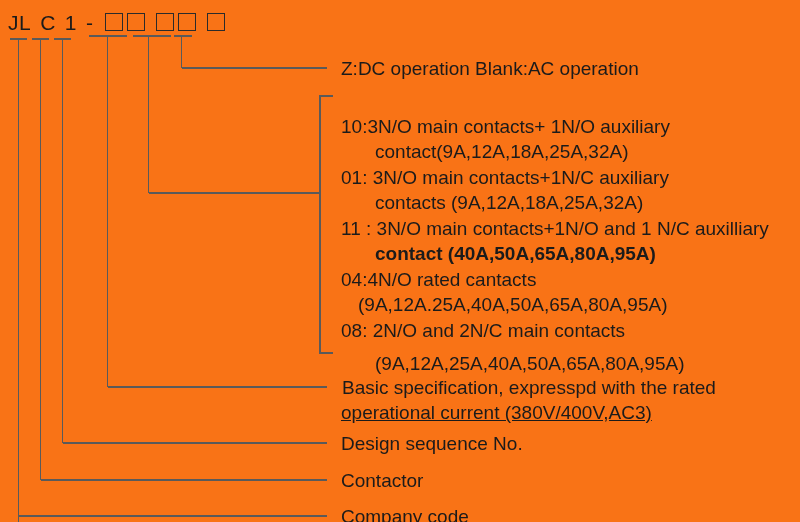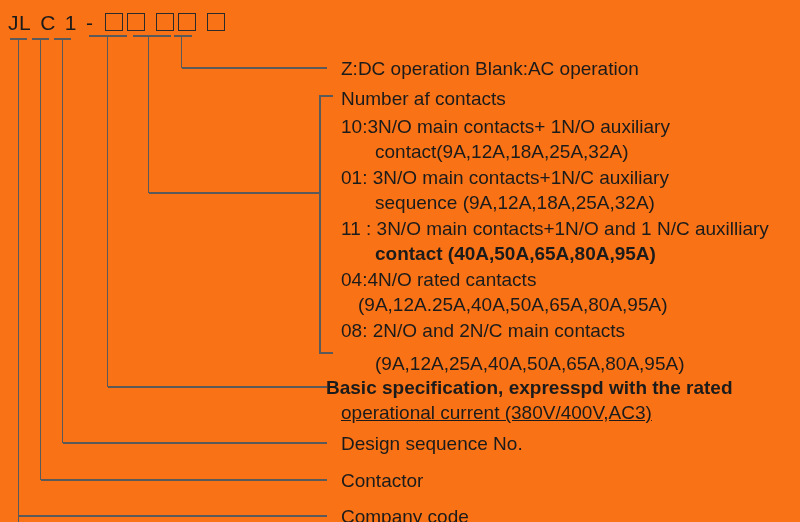--- a/index.html
+++ b/index.html
@@ -132,7 +132,6 @@
 
   <div class="txt" style="left:341px; top:60px;">Z:DC operation Blank:AC operation</div>
 
-  <div class="txt" style="left:341px; top:90px;">Number af contacts</div>
 
   <div class="txt" style="left:341px; top:118px;">10:3N/O main contacts+ 1N/O auxiliary</div>
   <div class="txt ind" style="left:375px; top:143px;">contact(9A,12A,18A,25A,32A)</div>

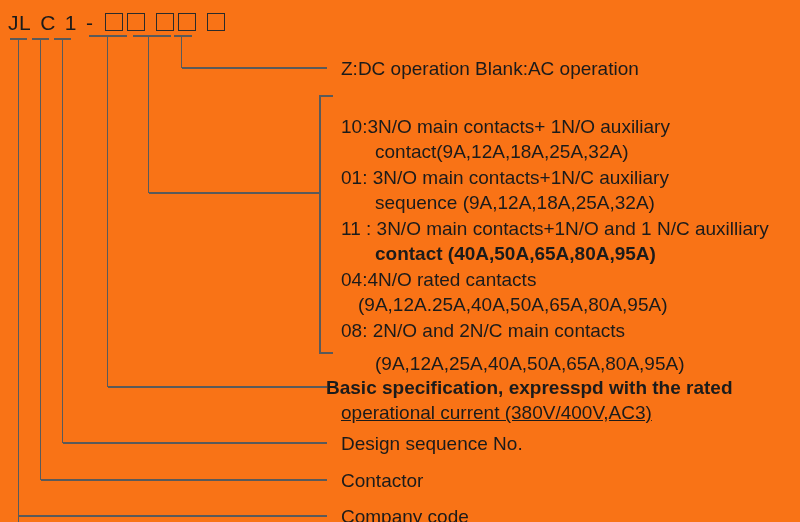--- a/index.html
+++ b/index.html
@@ -137,7 +137,7 @@
   <div class="txt ind" style="left:375px; top:143px;">contact(9A,12A,18A,25A,32A)</div>
 
   <div class="txt" style="left:341px; top:169px;">01: 3N/O main contacts+1N/C auxiliary</div>
-  <div class="txt ind" style="left:375px; top:194px;">sequence (9A,12A,18A,25A,32A)</div>
+  <div class="txt ind" style="left:375px; top:194px;">contacts (9A,12A,18A,25A,32A)</div>
 
   <div class="txt" style="left:341px; top:220px;">11 : 3N/O main contacts+1N/O and 1 N/C auxilliary</div>
   <div class="txt ind" style="left:375px; top:245px;font-weight:bold;">contact (40A,50A,65A,80A,95A)</div>

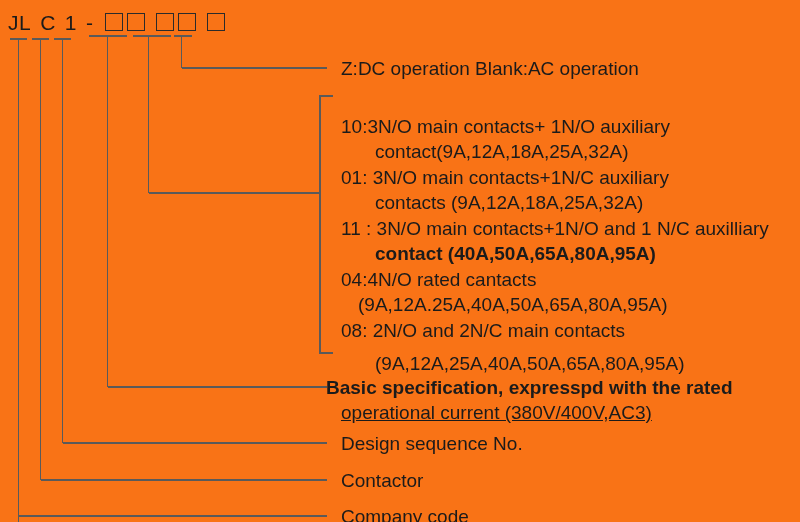--- a/index.html
+++ b/index.html
@@ -148,7 +148,7 @@
   <div class="txt" style="left:341px; top:322px;">08: 2N/O and 2N/C main contacts</div>
   <div class="txt ind" style="left:375px; top:347px;margin-top:8px;">(9A,12A,25A,40A,50A,65A,80A,95A)</div>
 
-  <div class="txt" style="left:326px; top:379px;font-weight:bold;">Basic specification, expresspd with the rated</div>
+  <div class="txt" style="left:342px; top:379px;">Basic specification, expresspd with the rated</div>
   <div class="txt" style="left:341px; top:404px;text-decoration:underline;">operational current (380V/400V,AC3)</div>
 
   <div class="txt" style="left:341px; top:435px;">Design sequence No.</div>

